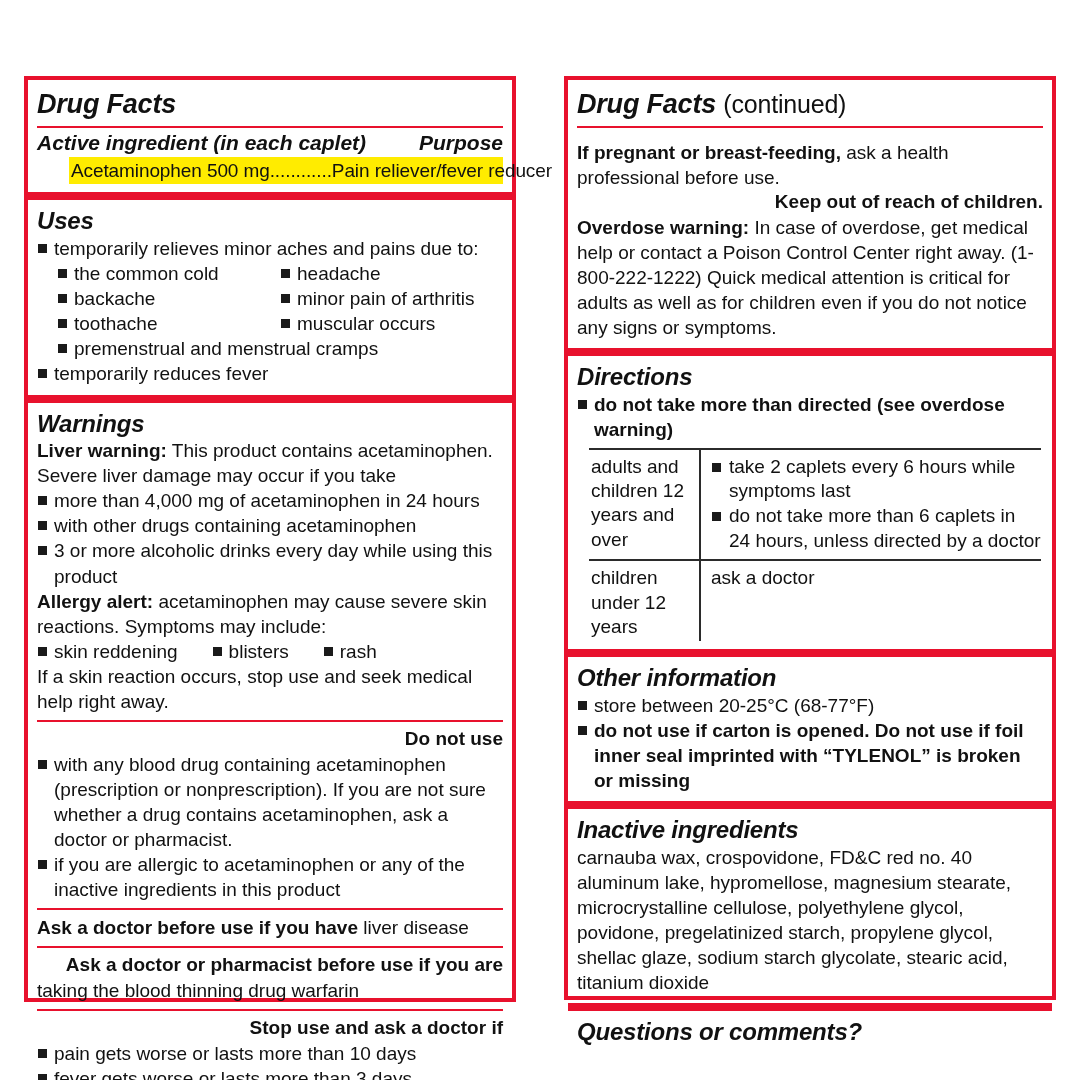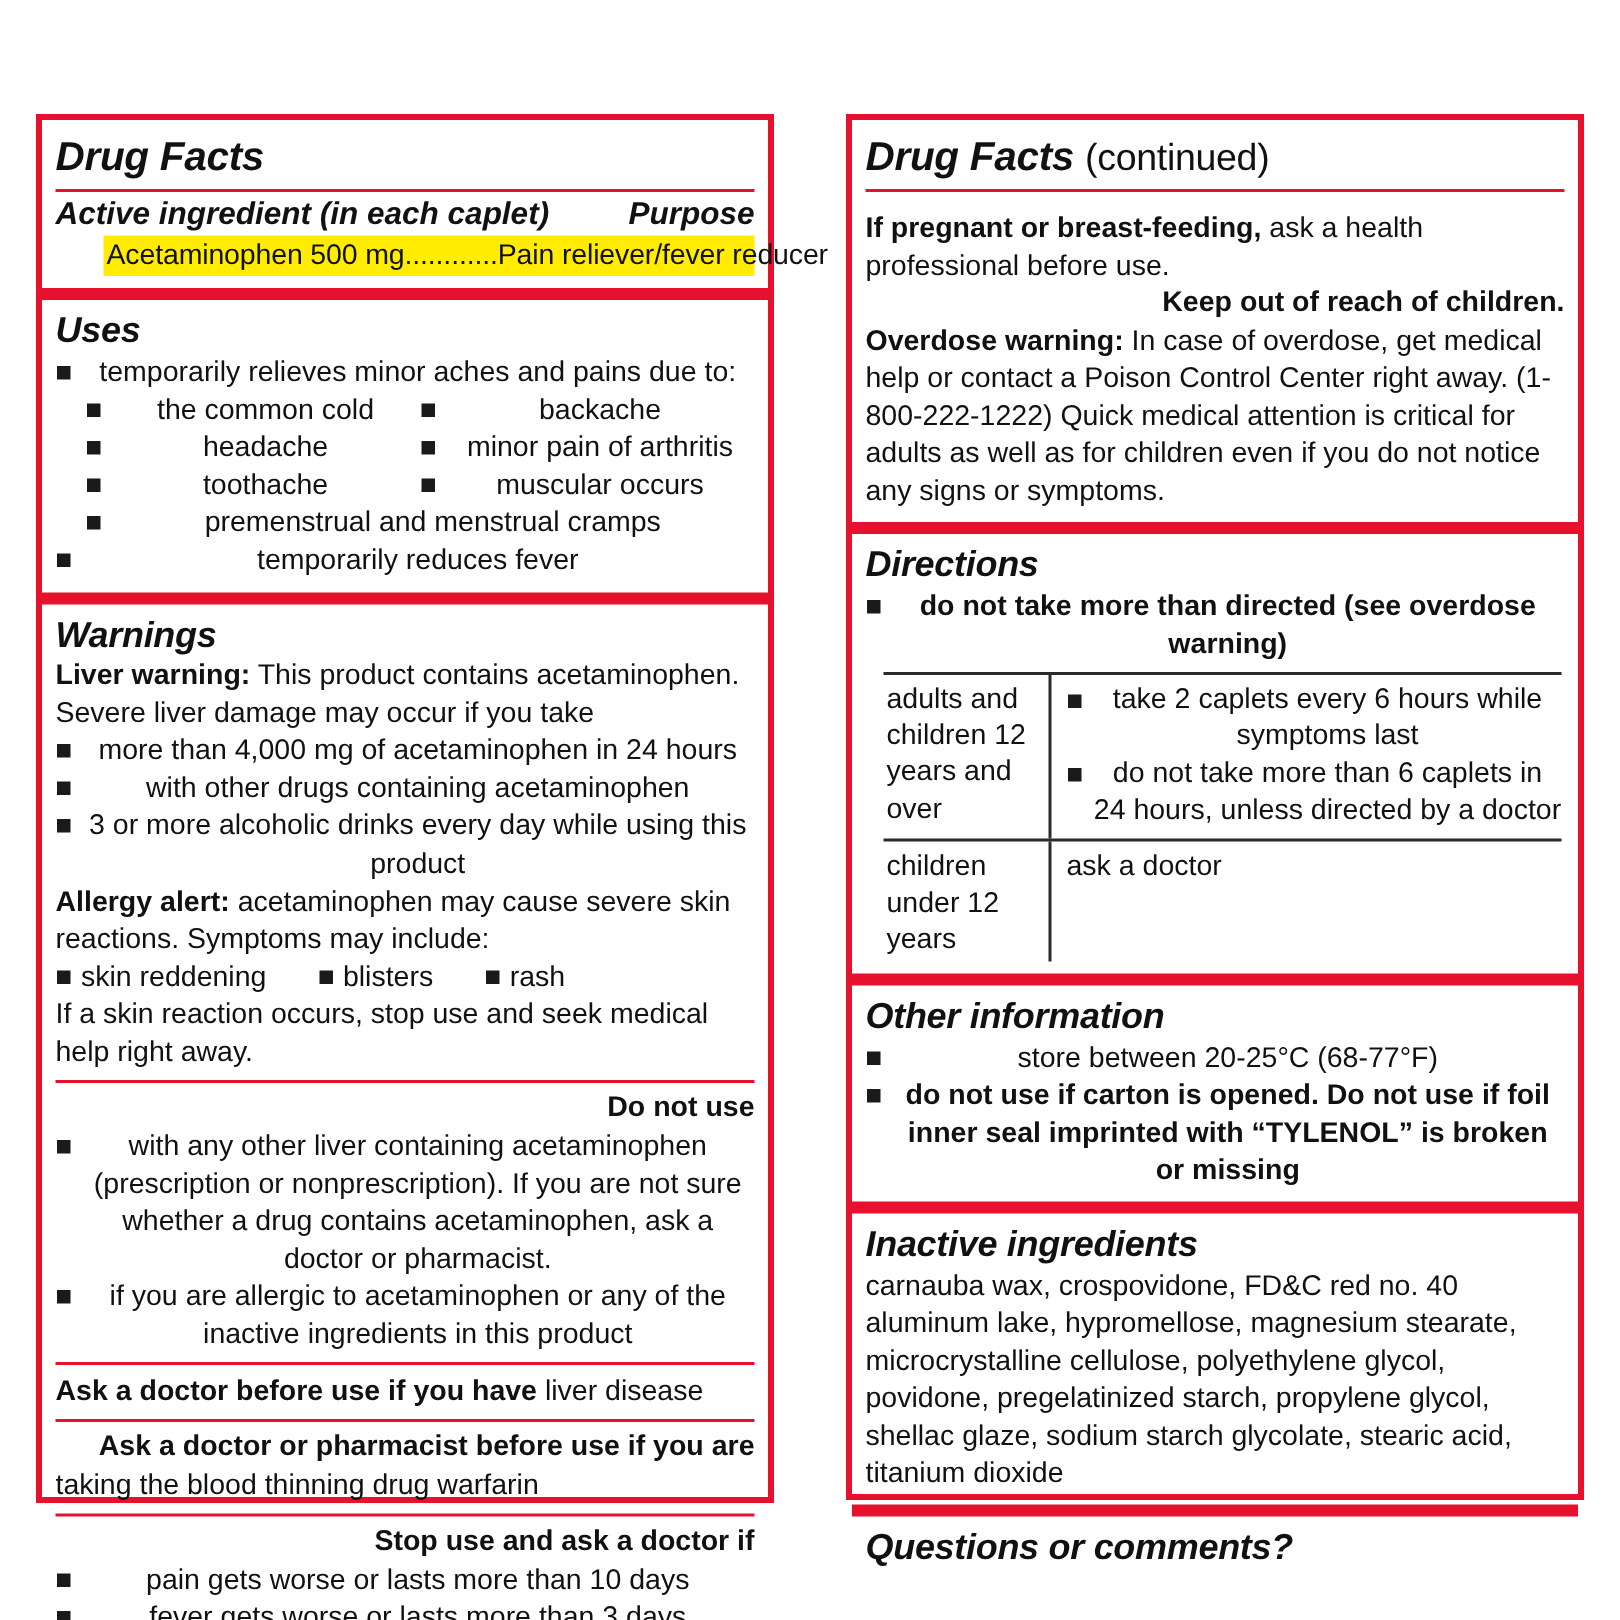--- a/index.html
+++ b/index.html
@@ -62,7 +62,7 @@
 
   
   ul { list-style:none; }
-  li { font-size:19px; line-height:1.32; position:relative; padding-left:17px;text-align:center; }
+  li { font-size:19px; line-height:1.32; position:relative; padding-left:17px; }
   li::before {
     content:""; position:absolute; left:1px; top:8px;
     width:9px; height:9px; background:#1a1a1a;

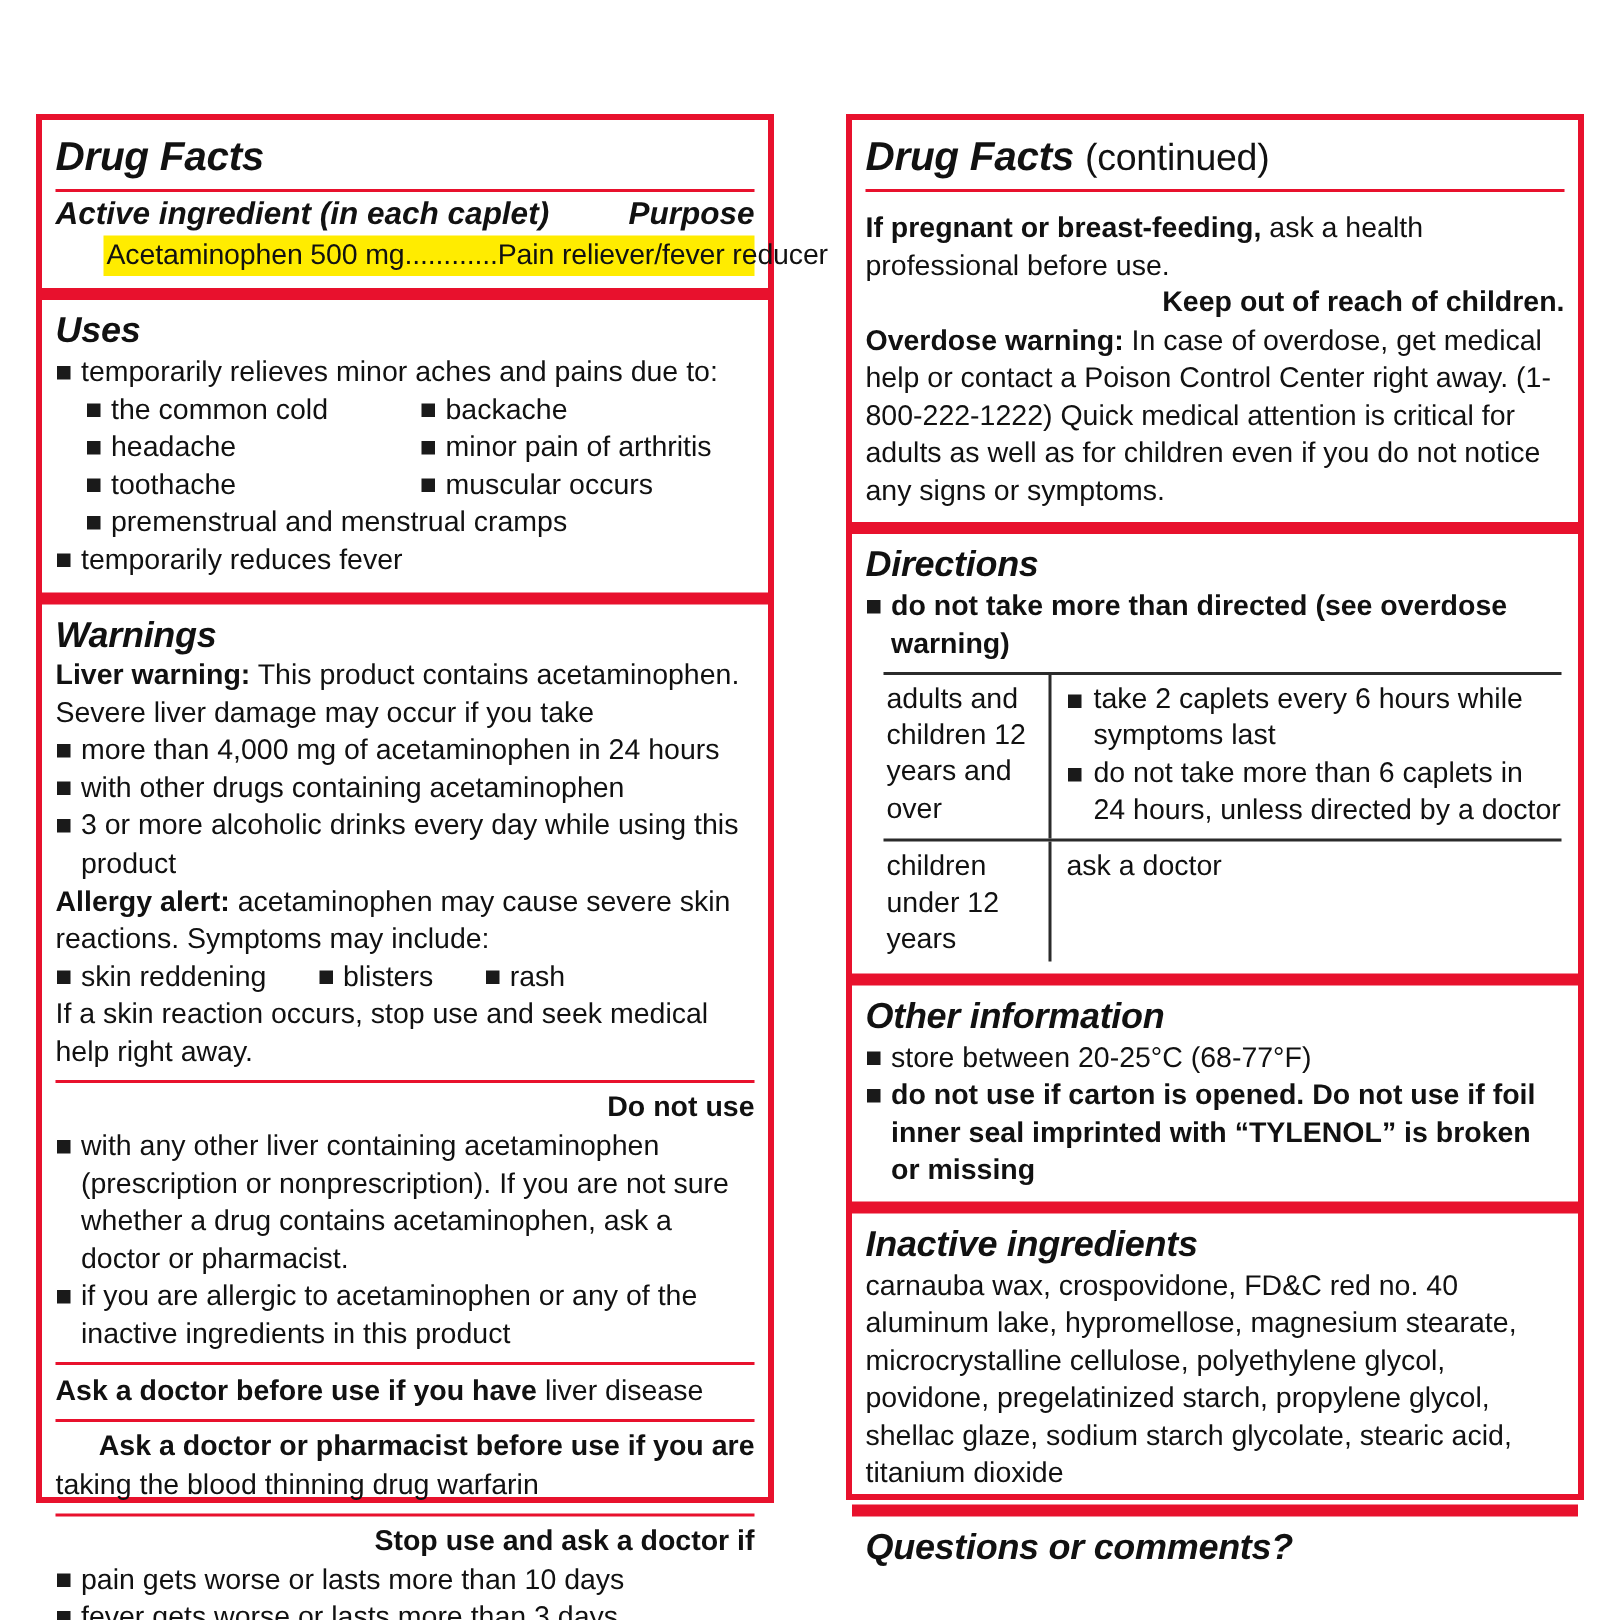--- a/index.html
+++ b/index.html
@@ -121,8 +121,8 @@
         </ul>
         <ul class="cols2">
           <li>the common cold</li>
+          <li>headache</li>
           <li>backache</li>
-          <li>headache</li>
           <li>minor pain of arthritis</li>
           <li>toothache</li>
           <li>muscular occurs</li>

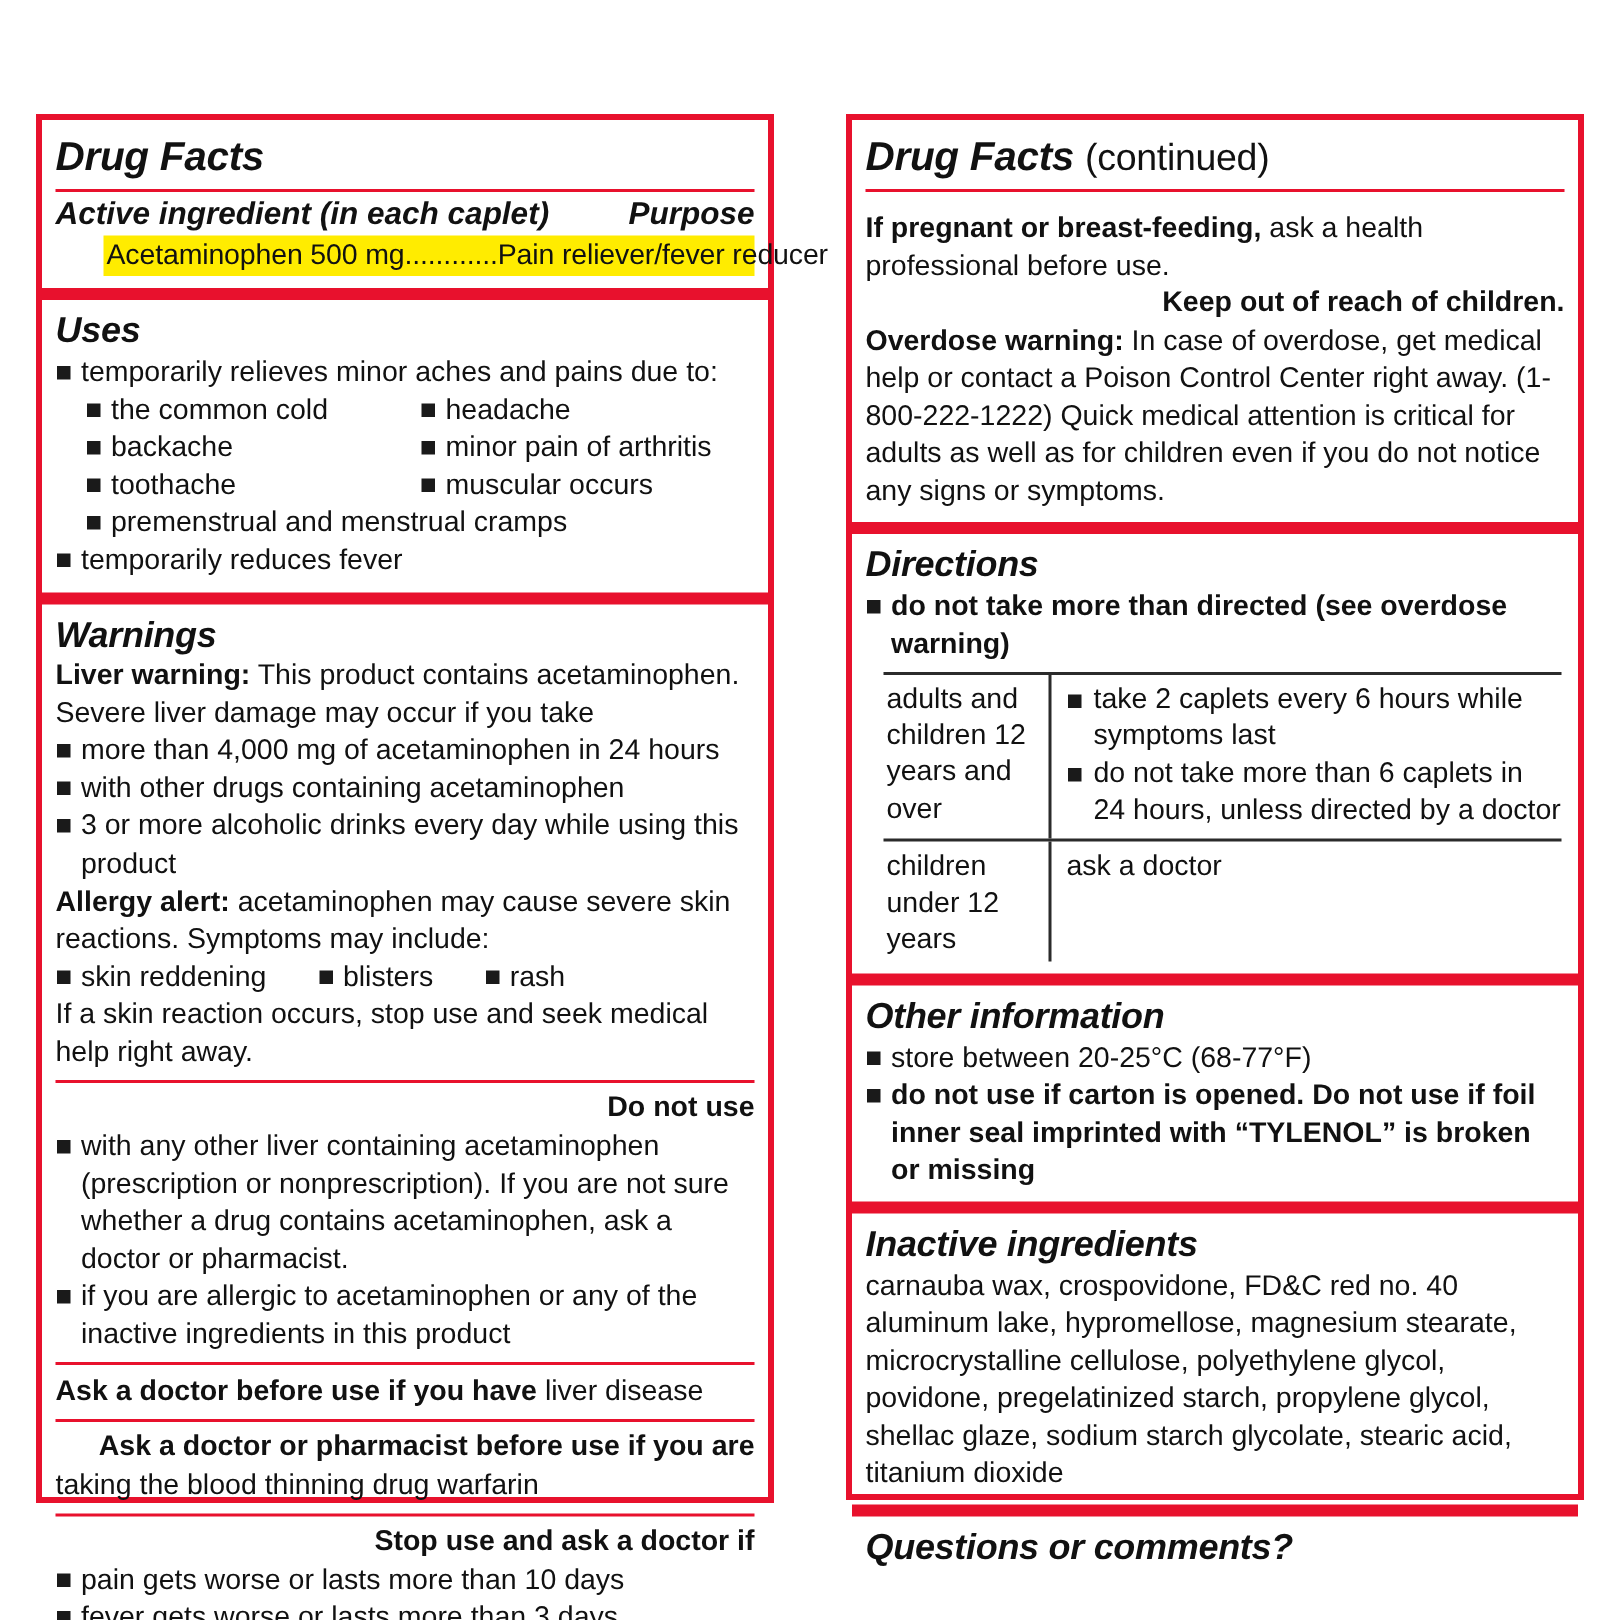--- a/index.html
+++ b/index.html
@@ -157,7 +157,7 @@
 
         <div class="sub-head">Do not use</div>
         <ul>
-          <li>with any other liver containing acetaminophen (prescription or nonprescription). If you are not sure whether a drug contains acetaminophen, ask a doctor or pharmacist.</li>
+          <li>with any blood drug containing acetaminophen (prescription or nonprescription). If you are not sure whether a drug contains acetaminophen, ask a doctor or pharmacist.</li>
           <li>if you are allergic to acetaminophen or any of the inactive ingredients in this product</li>
         </ul>
 

